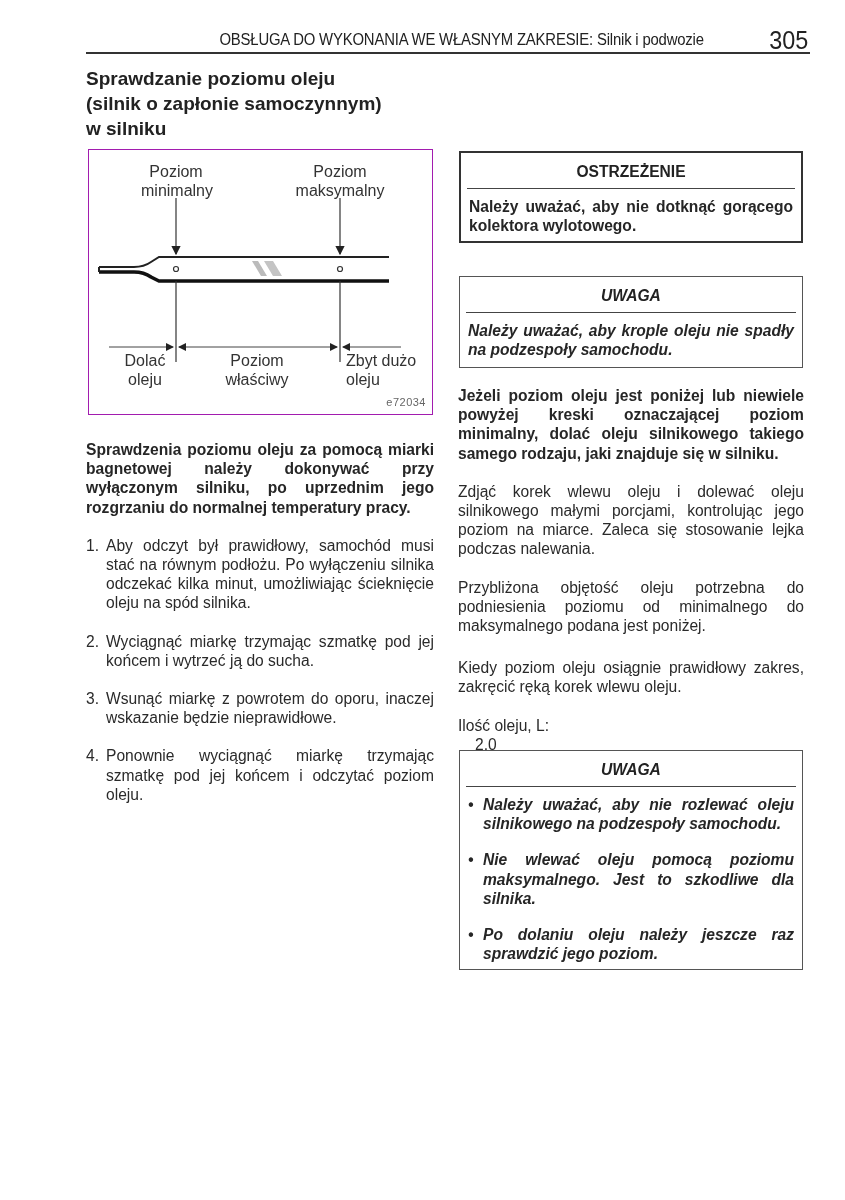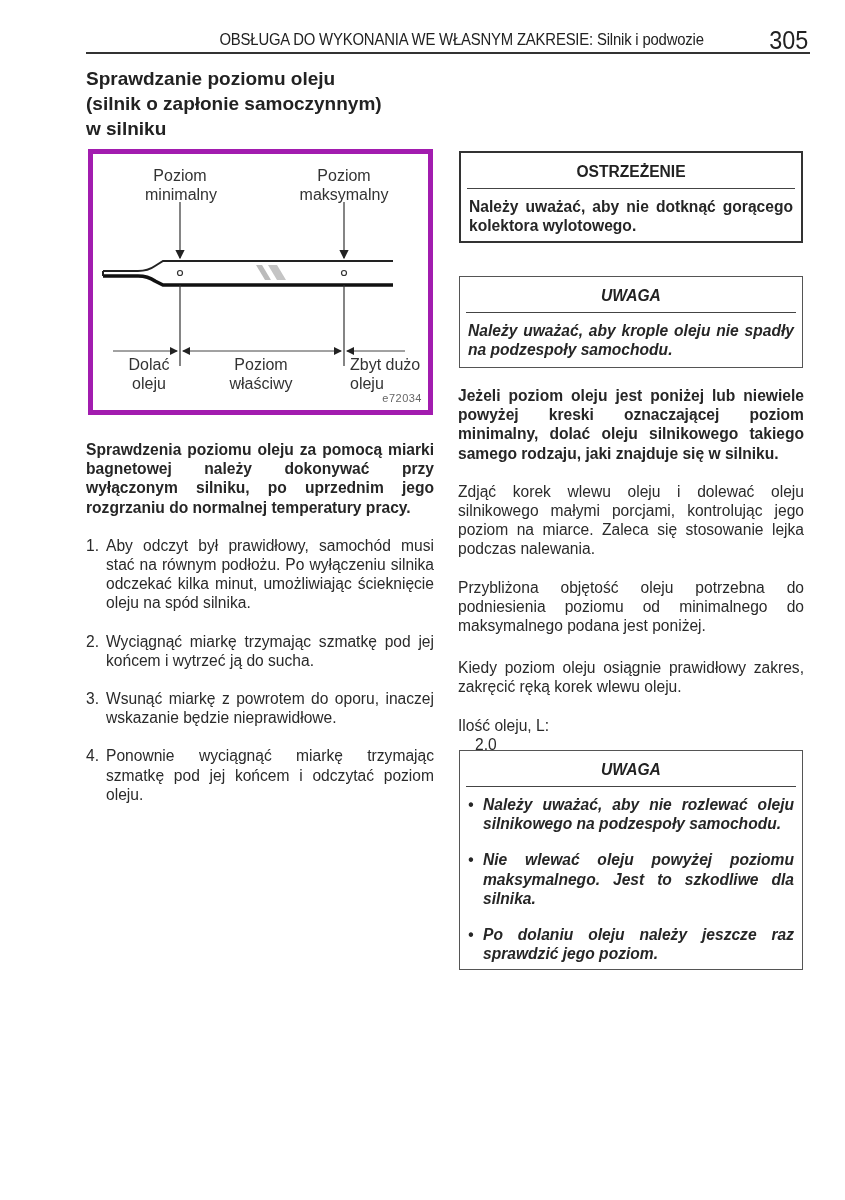--- a/index.html
+++ b/index.html
@@ -27,7 +27,7 @@
 
   .figure {
     position: absolute; left: 88px; top: 149px; width: 345px; height: 266px;
-    border: 5px solid #a21caf; box-sizing: border-box; background: #fff;
+    border: 1px solid #a21caf; box-sizing: border-box; background: #fff;
   }
   .figure svg { position: absolute; left: 0; top: 0; }
   .fig-label {

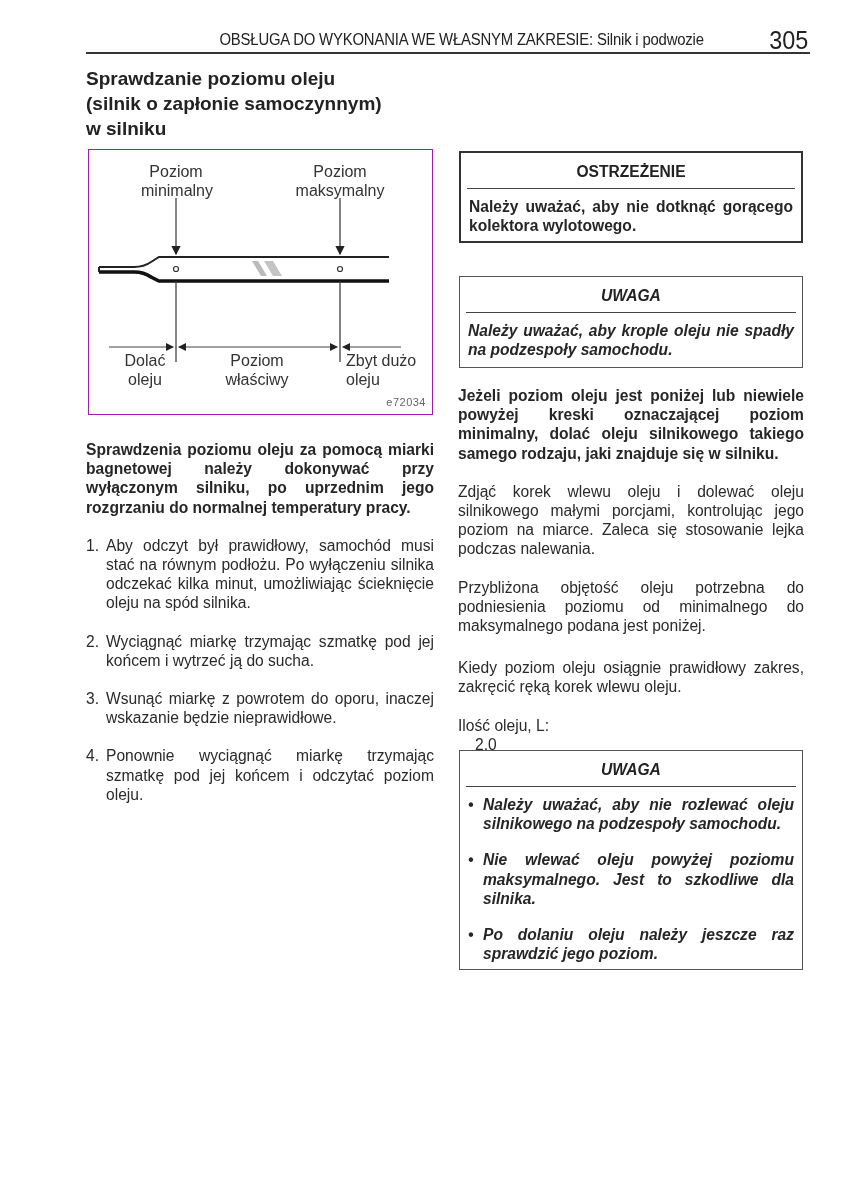--- a/index.html
+++ b/index.html
@@ -191,7 +191,7 @@
     </div>
     <div class="bullet">
       <span class="bullet-dot">•</span>
-      <span class="bullet-text">Nie wlewać oleju powyżej poziomu maksymalnego. Jest to szkodliwe dla silnika.</span>
+      <span class="bullet-text">Nie wlewać oleju pomocą poziomu maksymalnego. Jest to szkodliwe dla silnika.</span>
     </div>
     <div class="bullet">
       <span class="bullet-dot">•</span>

